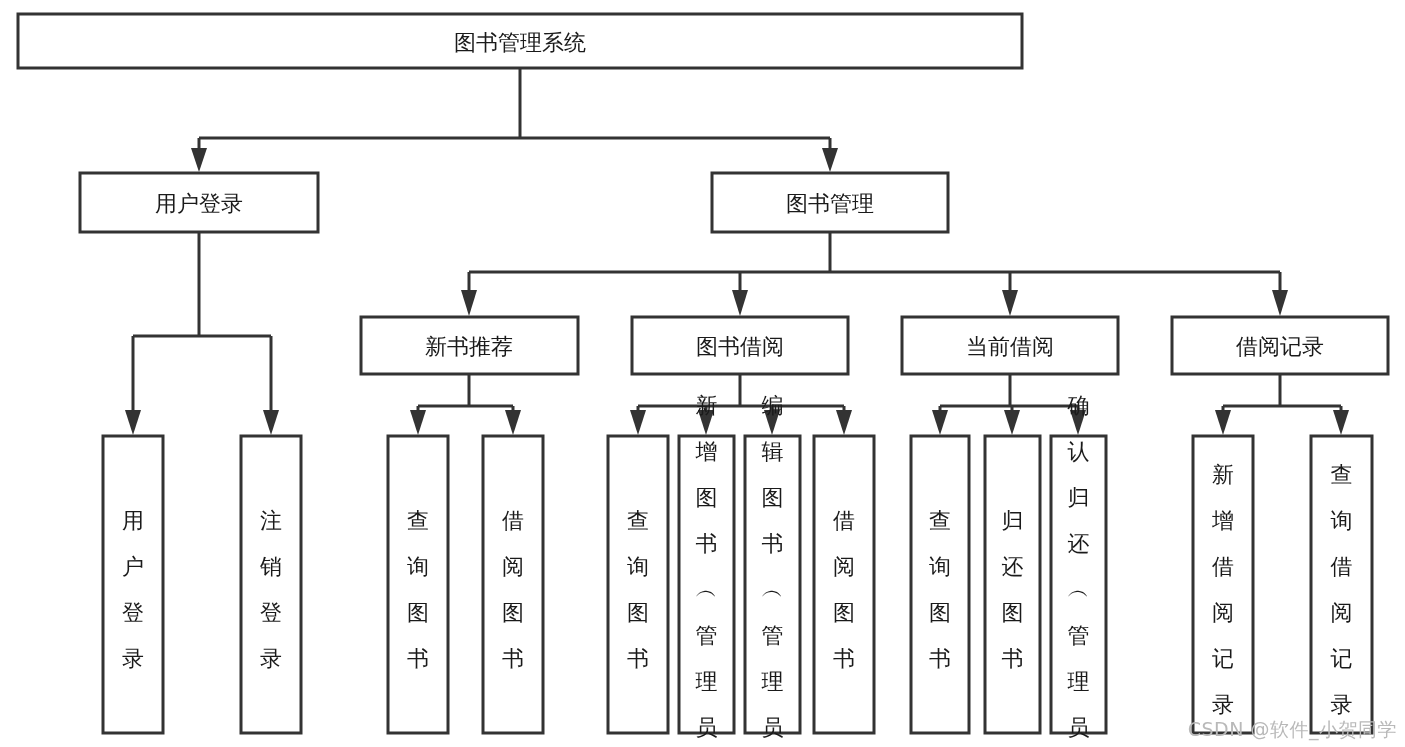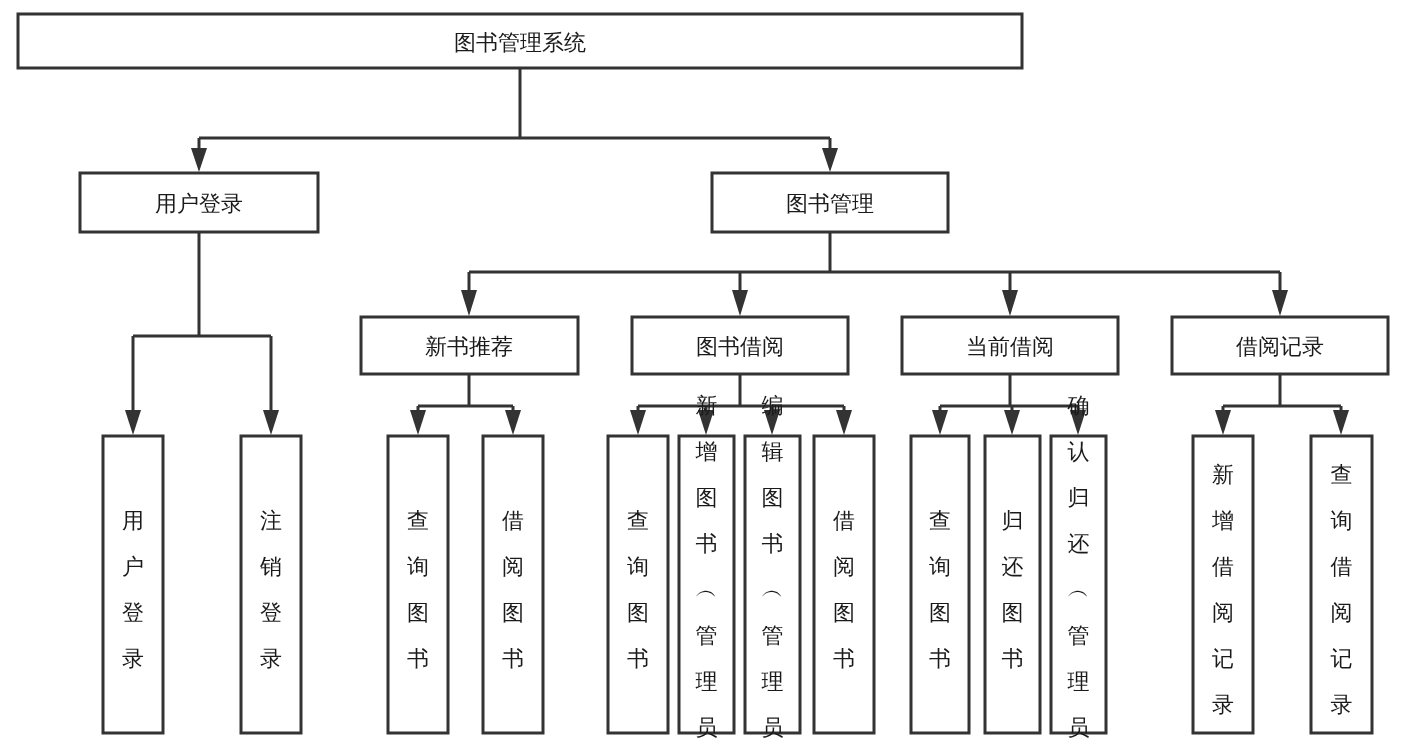--- a/index.html
+++ b/index.html
@@ -230,6 +230,7 @@
 
   </svg>
 
+  <div class="watermark">CSDN @软件_小贺同学</div>
 </div>
 
 </body></html>

